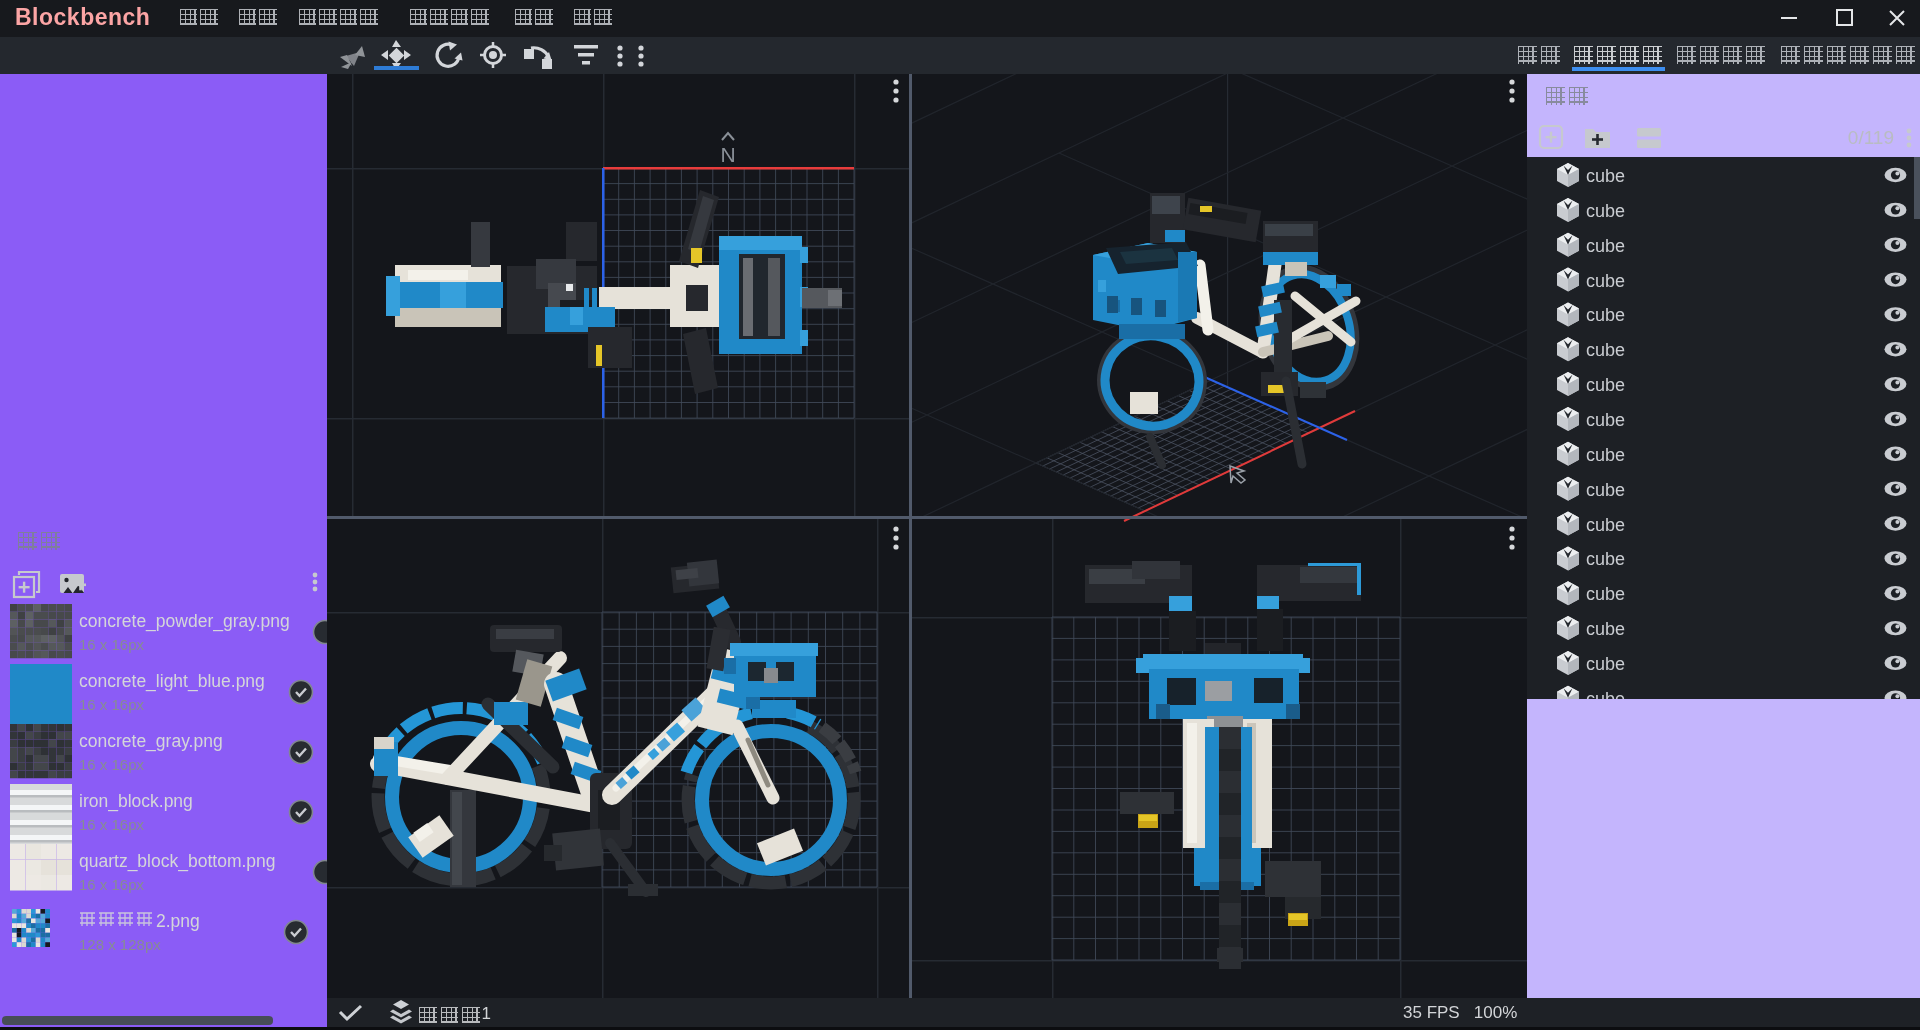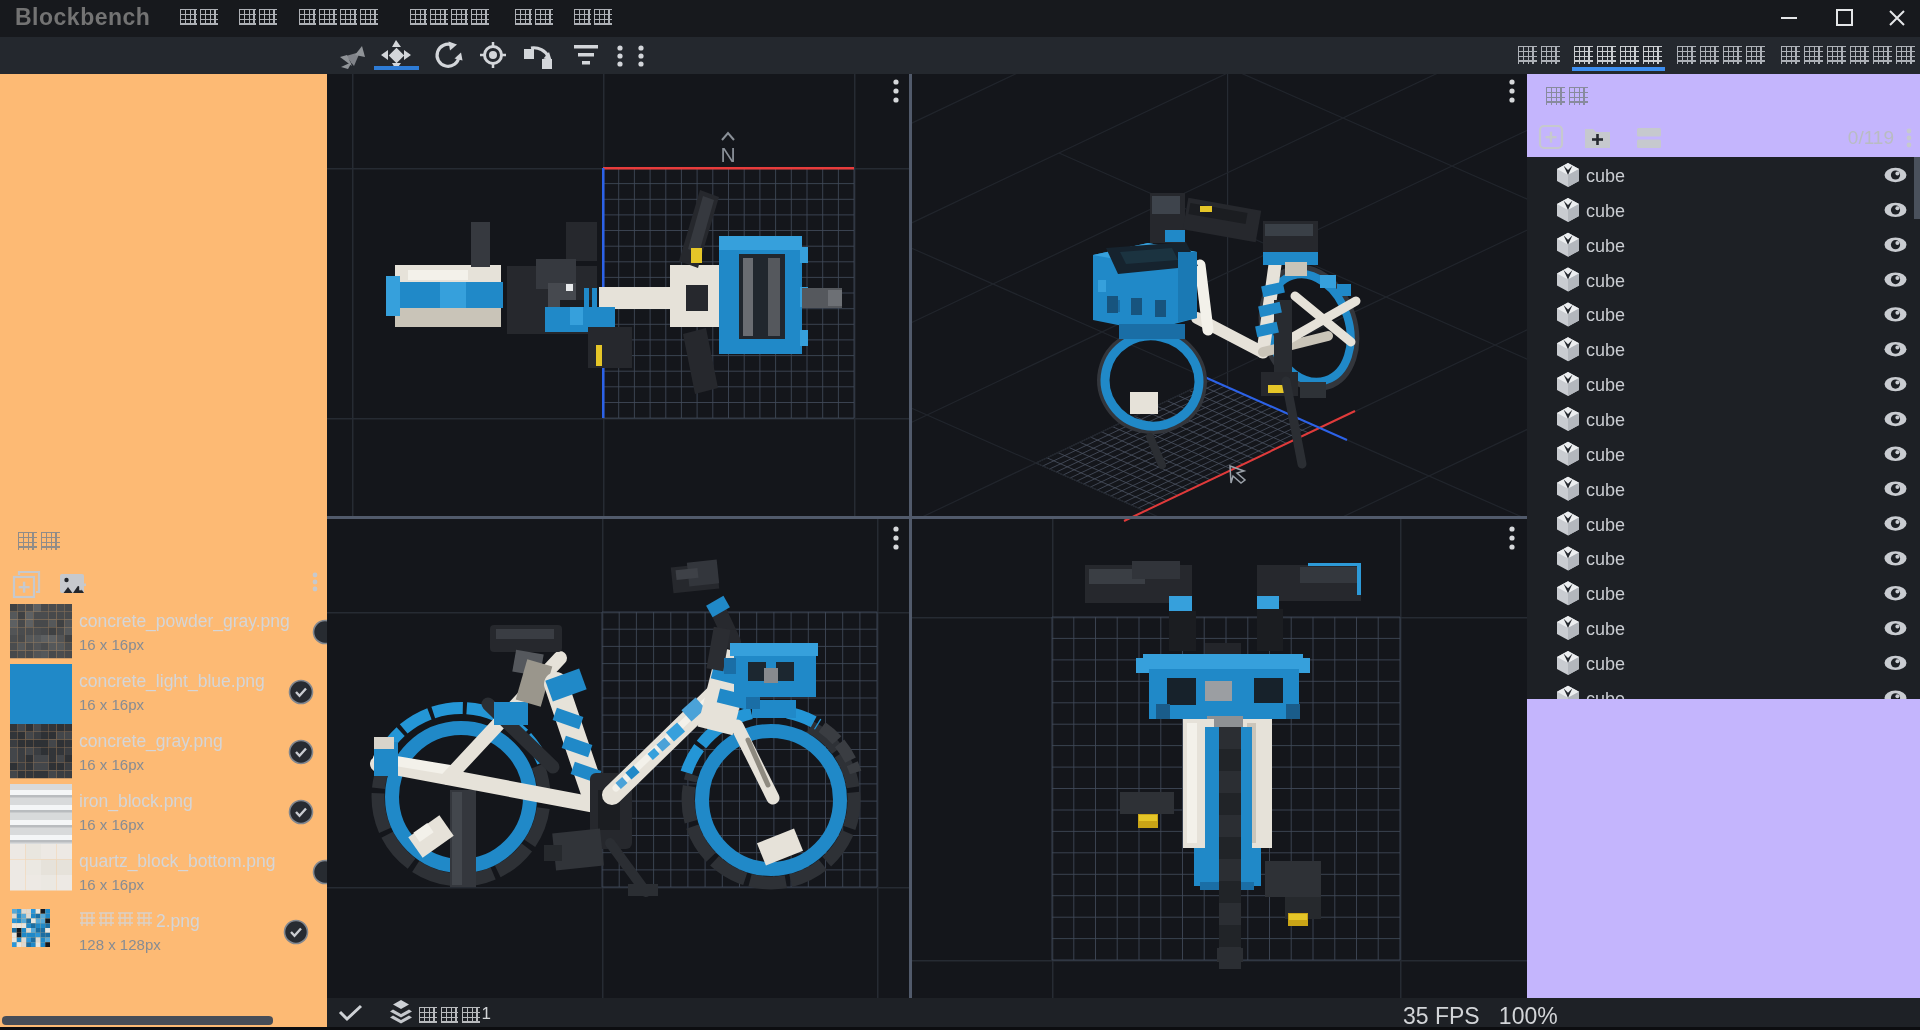--- a/index.html
+++ b/index.html
@@ -6,7 +6,7 @@
 html,body{width:1920px;height:1030px;overflow:hidden;background:#23262c;font-family:"Liberation Sans",sans-serif}
 .abs{position:absolute}
 #titlebar{position:absolute;left:0;top:0;width:1920px;height:37px;background:#17191d}
-#logo{position:absolute;left:15px;top:4px;font-size:23px;font-weight:bold;color:#737373;letter-spacing:.5px}
+#logo{position:absolute;left:15px;top:4px;font-size:23px;font-weight:bold;color:#fca5a5;letter-spacing:.5px}
 .menuitem{position:absolute;top:9px;color:#c9ccd1}
 #toolrow{position:absolute;left:0;top:37px;width:1920px;height:37px;background:#24282e}
 .zh{display:inline-block;background-image:repeating-linear-gradient(to bottom,currentColor 0 1.5px,transparent 1.5px 4.8px),repeating-linear-gradient(to right,currentColor 0 1.5px,transparent 1.5px 4.8px);opacity:.85}

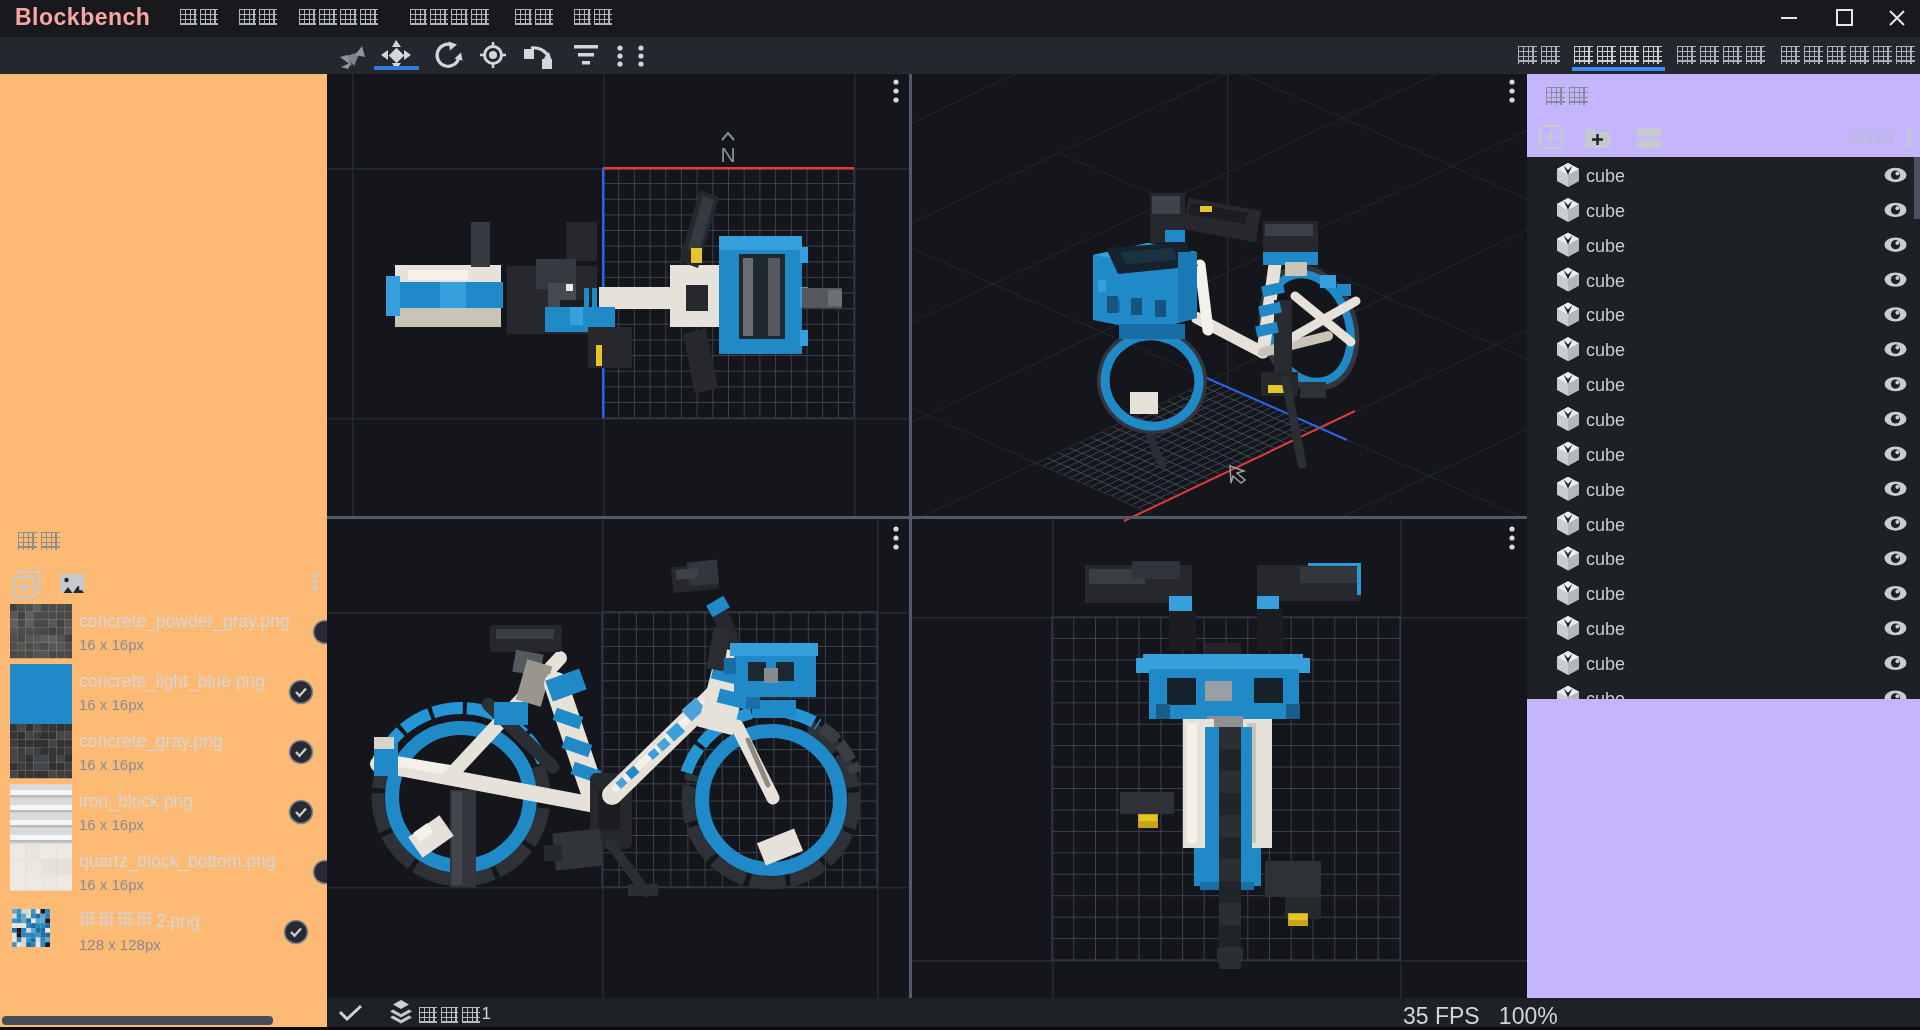--- a/index.html
+++ b/index.html
@@ -13,7 +13,7 @@
 .zh16{width:17.5px;height:16px;margin:0 1.5px;vertical-align:-2px}
 .zh19{width:19px;height:18px;margin:0 2px;vertical-align:-2px}
 .zh17{width:17.5px;height:16.5px;margin:0 2px;vertical-align:-2px}
-#leftpanel{position:absolute;left:0;top:74px;width:327px;height:956px;background:#fdba74}
+#leftpanel{position:absolute;left:0;top:74px;width:327px;height:956px;background:#8b5cf6}
 #viewports{position:absolute;left:327px;top:74px;width:1200px;height:924px;background:#14161b}
 #rightpanel{position:absolute;left:1527px;top:74px;width:393px;height:924px;background:#c4b5fd}
 #statusbar{position:absolute;left:327px;top:998px;width:1593px;height:29px;background:#1e2126}

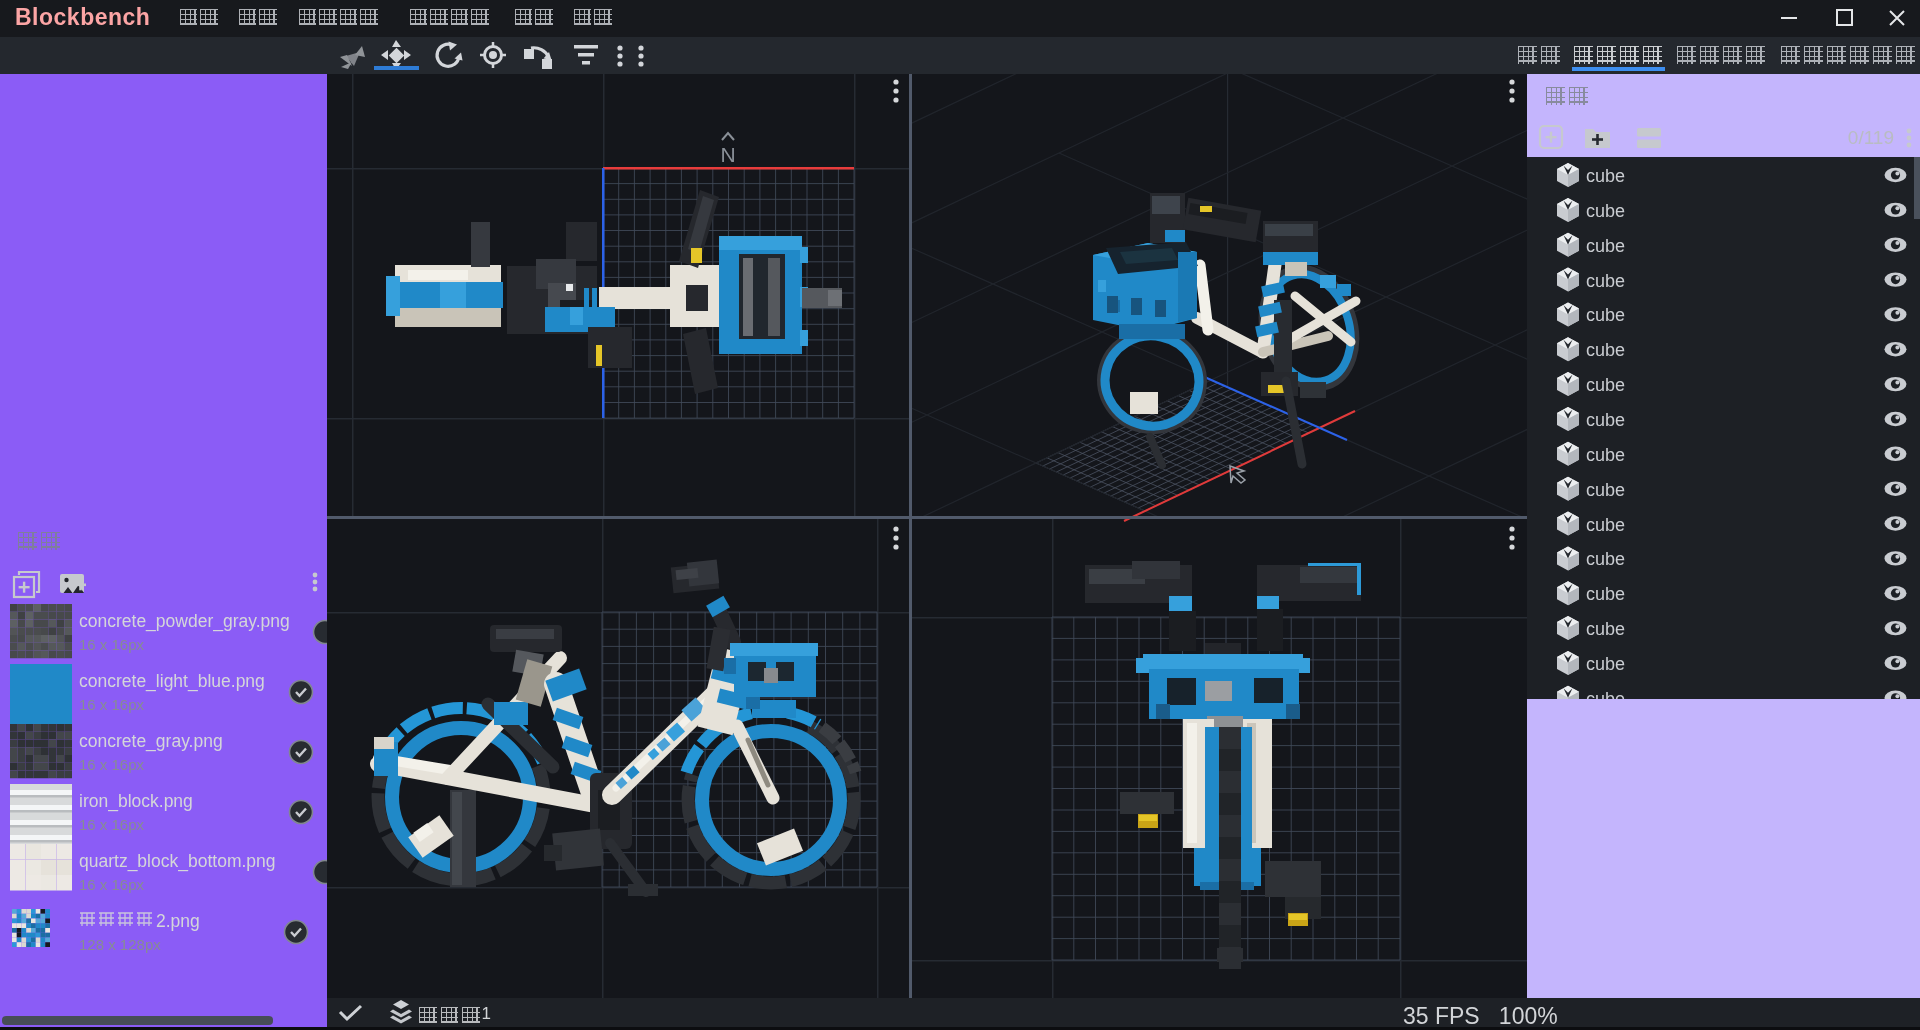--- a/index.html
+++ b/index.html
@@ -653,7 +653,7 @@
     </g>
   </svg>
   <div class="abs" style="left:90px;top:6px;color:#d3d5d8"><span class="zh zh17"></span><span class="zh zh17"></span><span class="zh zh17"></span><span style="font-size:17px;vertical-align:2px">1</span></div>
-  <div class="abs" style="left:1076px;top:5px;color:#d3d5d8;font-size:23px">35 FPS&nbsp;&nbsp;&nbsp;100%</div>
+  <div class="abs" style="left:1076px;top:5px;color:#d3d5d8;font-size:17px">35 FPS&nbsp;&nbsp;&nbsp;100%</div>
 </div>
 <div id="bottomstrip"></div>
 <div class="vsplit"></div>

